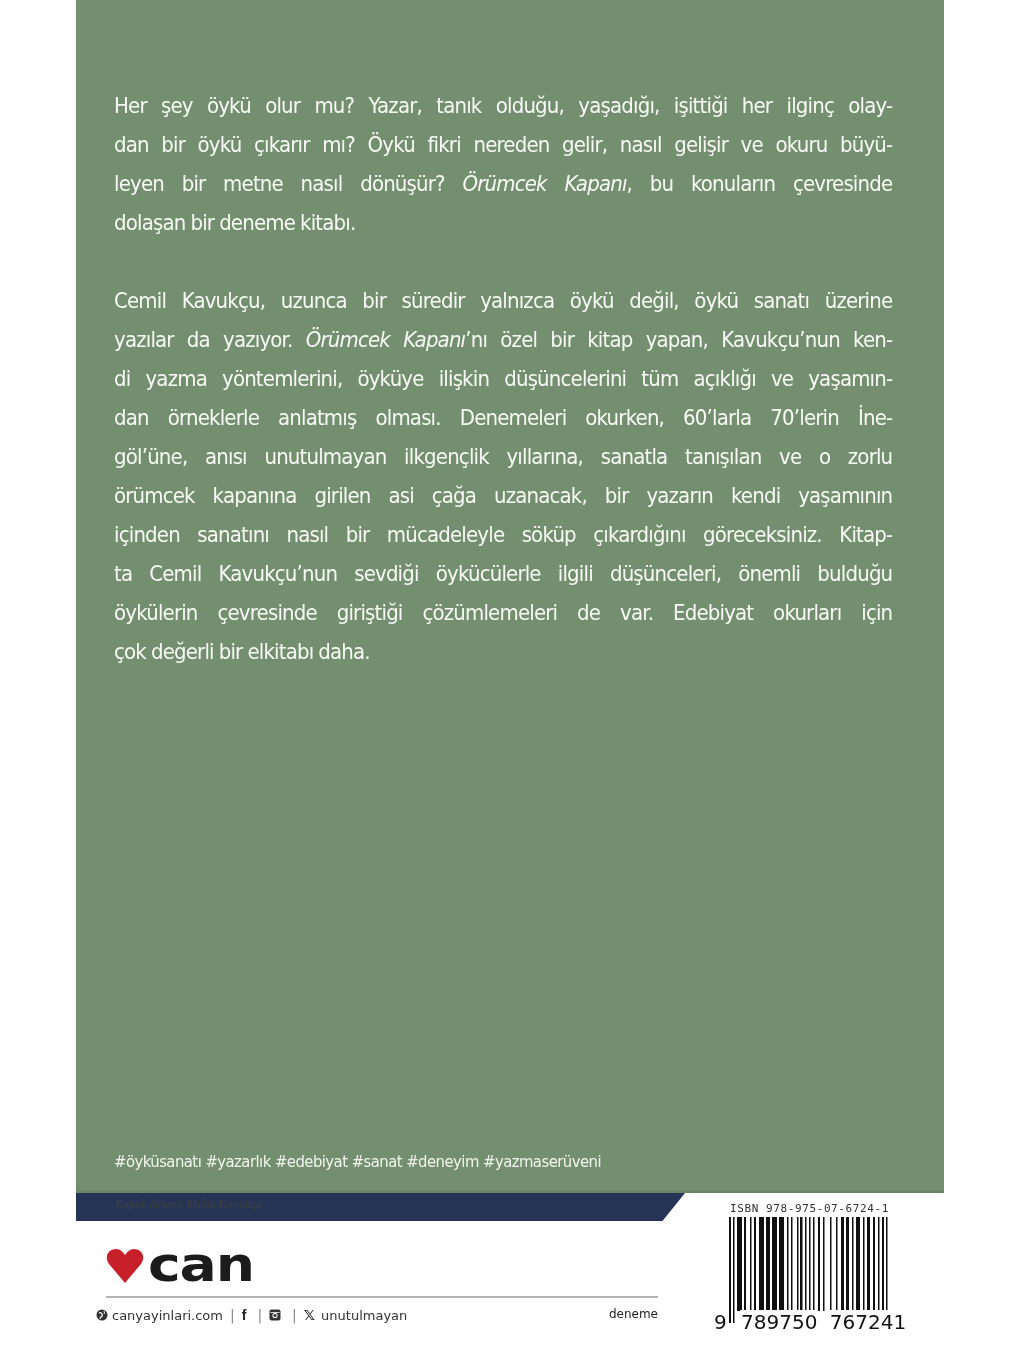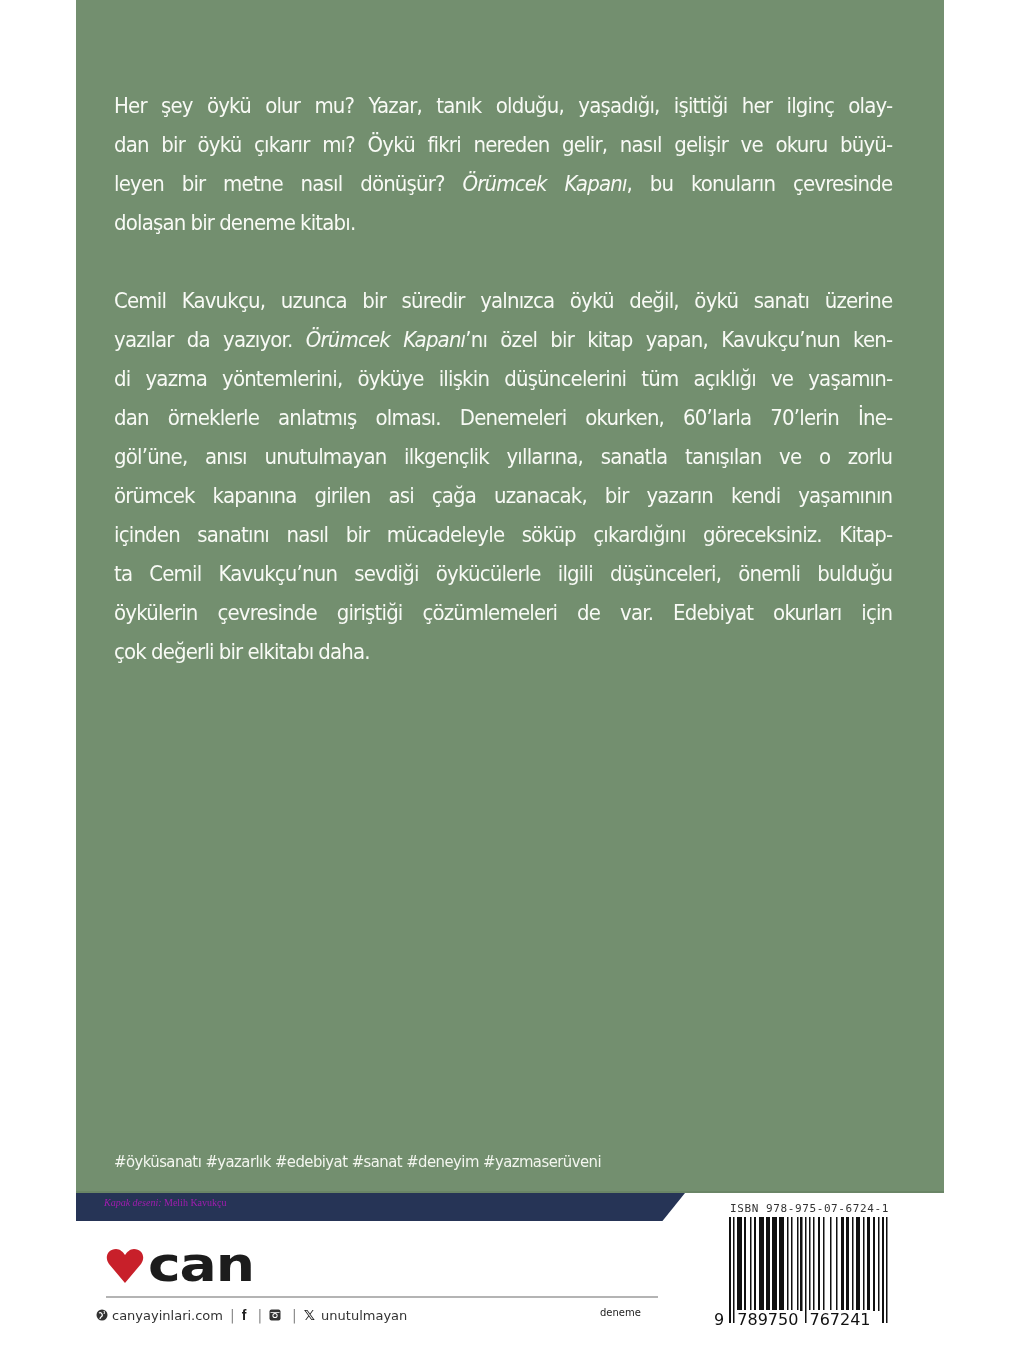--- a/index.html
+++ b/index.html
@@ -46,10 +46,10 @@
       clip-path: polygon(0 0, 100% 0, 96.3% 100%, 0 100%);
     }
     .cover-credit {
-      position: absolute; left: 104px; top: 1197px;
-      color: #a21caf;
+      position: absolute; left: 115px; top: 1197px;
+      color: #404040;
       font-family: "Liberation Serif", serif;
-      font-size: 10px;
+      font-size: 12px;
       white-space: nowrap;
     }
     .cover-credit em { font-style: italic; }

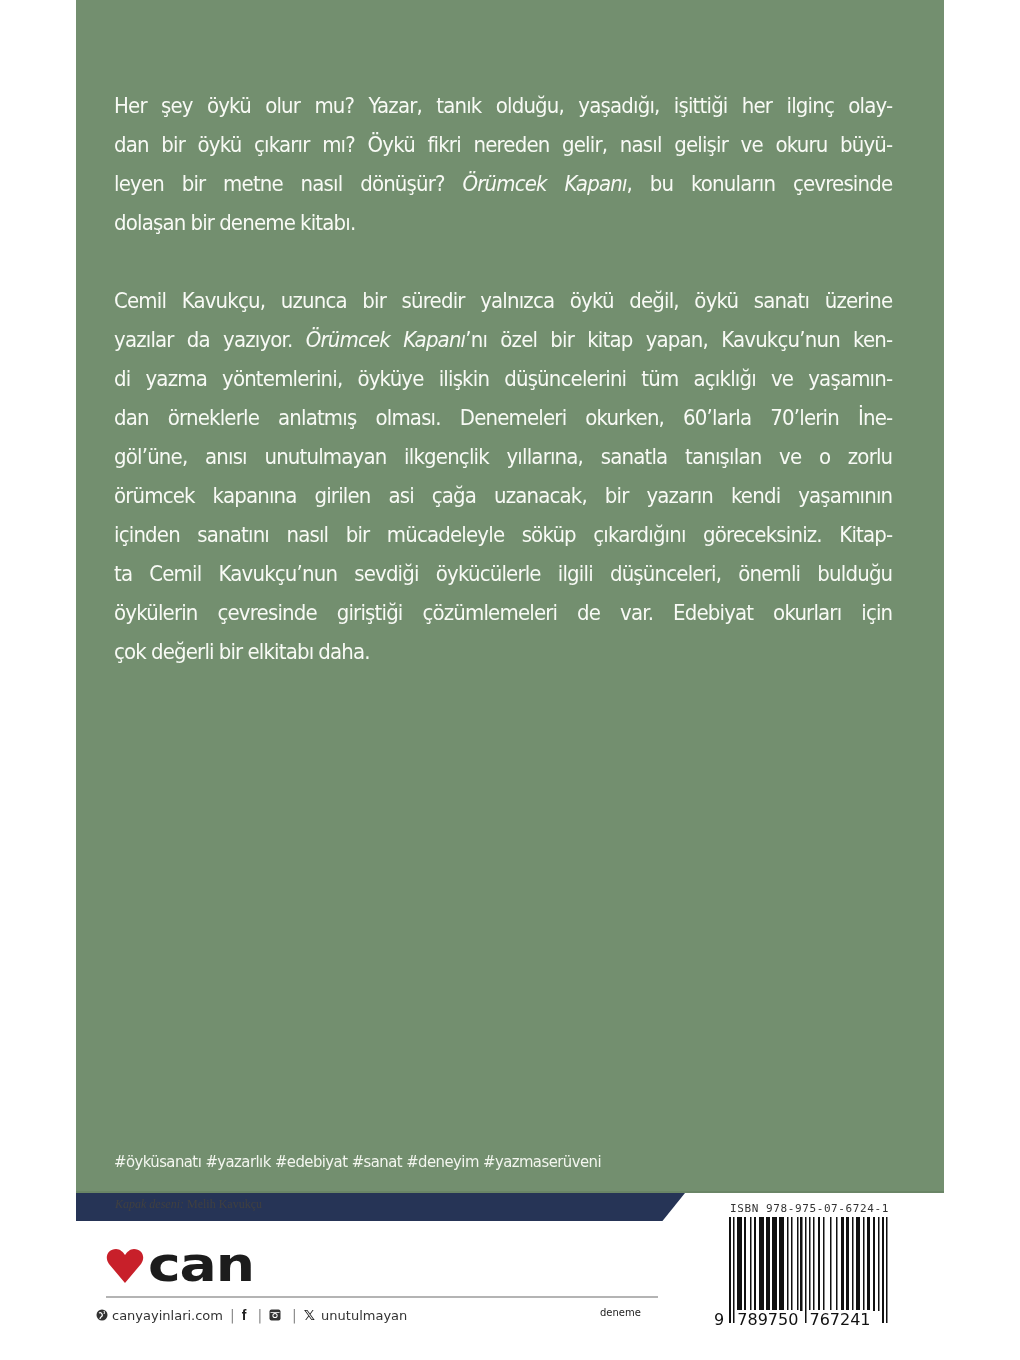--- a/index.html
+++ b/index.html
@@ -87,8 +87,8 @@
     .footer-links .ico-x { font-weight: bold; font-family: "DejaVu Sans", sans-serif; font-size: 14px; color: #222; margin-right: 6px; }
 
     .genre {
-      position: absolute; left: 600px; top: 1307px; width: 58px; 
-      font-family: "DejaVu Sans", sans-serif; font-size: 10px; color: #222;
+      position: absolute; left: 600px; top: 1307px; width: 58px; text-align: right;
+      font-family: "DejaVu Sans", sans-serif; font-size: 12px; color: #222;
     }
 
     .isbn-text {

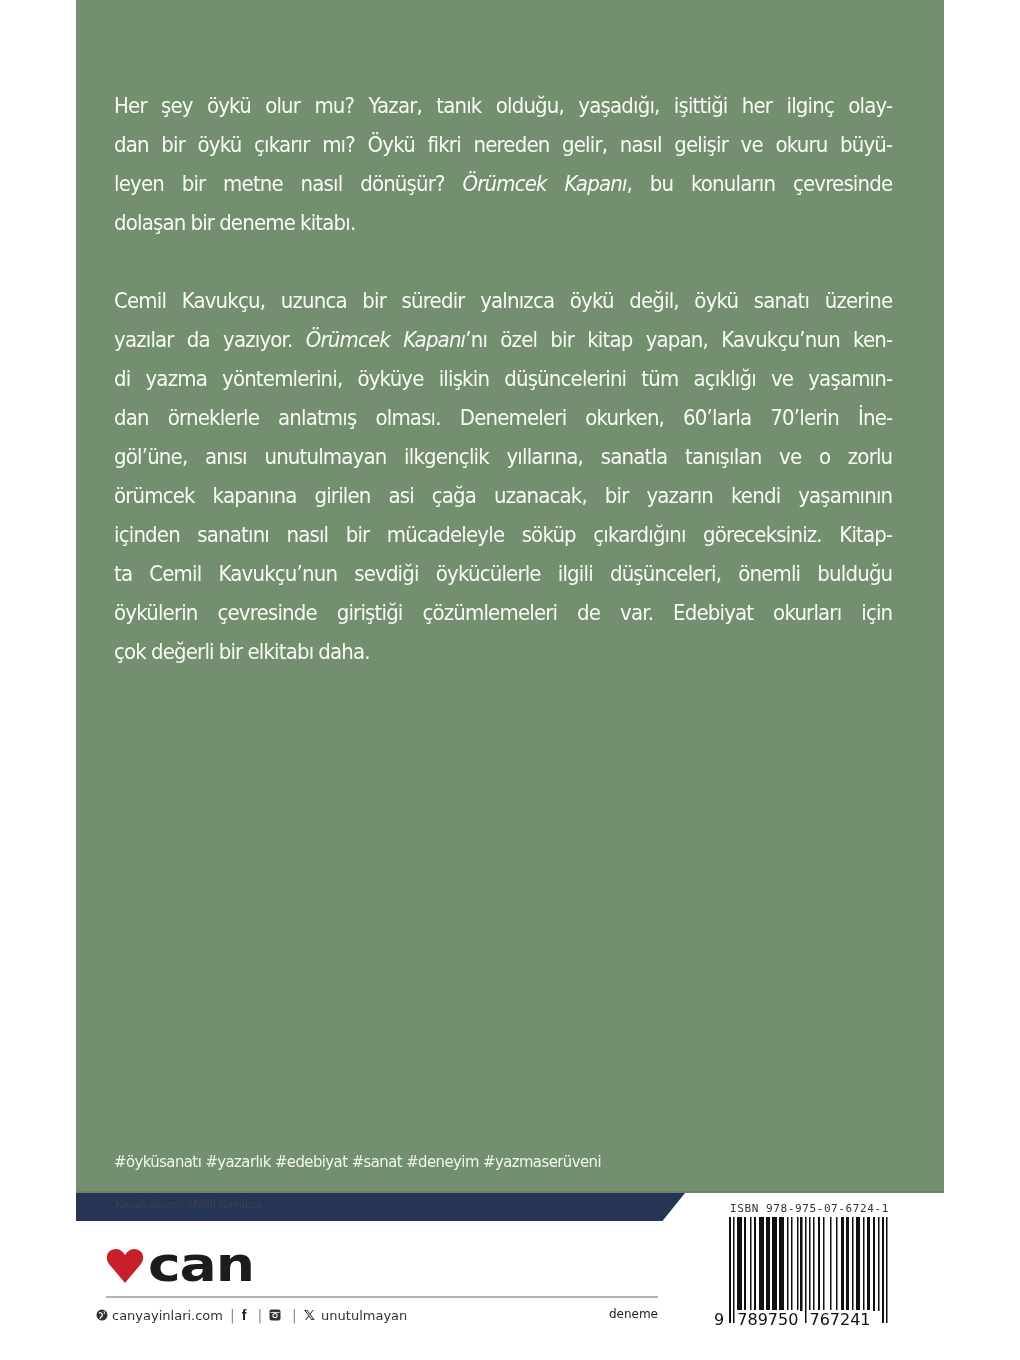--- a/index.html
+++ b/index.html
@@ -105,7 +105,7 @@
     .barcode-digits {
       position: absolute; left: 713px; top: 1310px;
       font-family: "DejaVu Sans", sans-serif;
-      font-size: 16px;
+      font-size: 20px;
       color: #111;
       white-space: nowrap;
       background: transparent;

